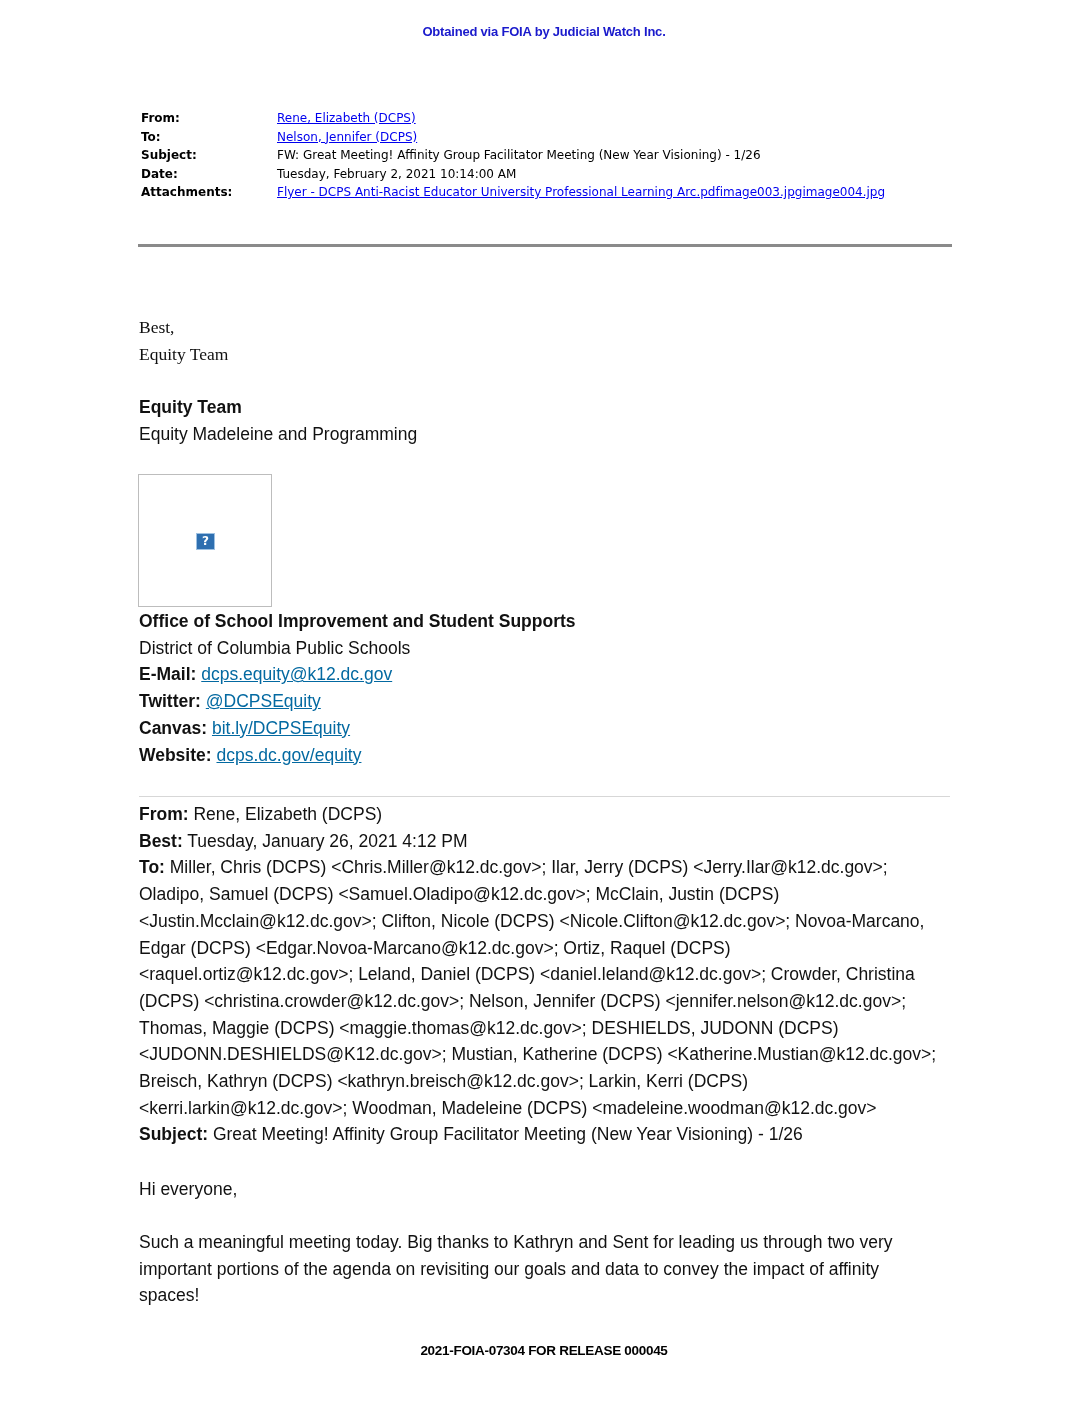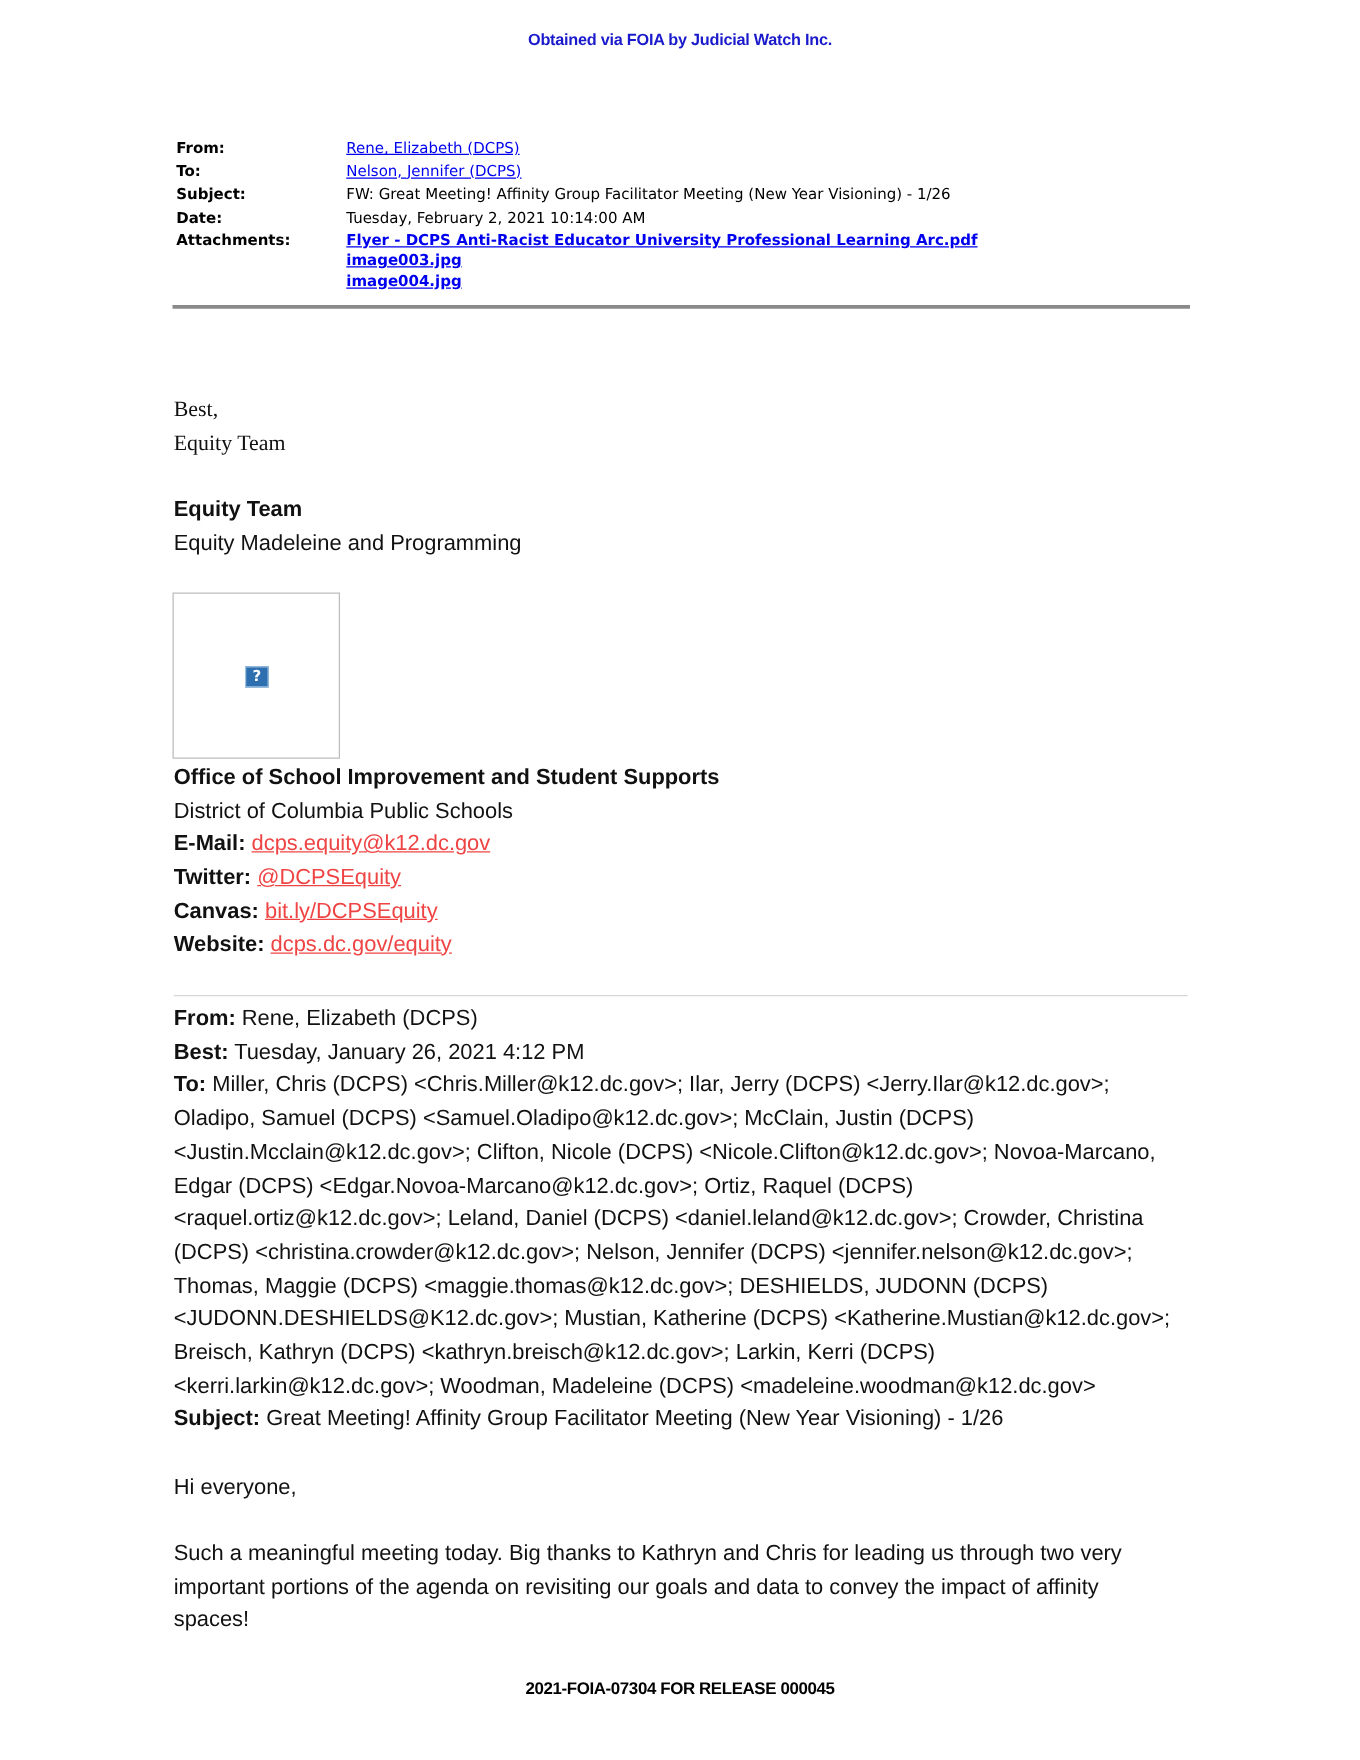--- a/index.html
+++ b/index.html
@@ -22,7 +22,7 @@
     .hrow { display: flex; height: 18.5px; }
     .hrow.attach { height: auto; }
     .hlabel { width: 136px; font-weight: bold; }
-    .hval { display: flex; flex-direction: column; font-weight: bold; }
+    .hval { display: flex; flex-direction: row; }
     .hval .line { height: 16.3px; }
     a, .link { color: #0000ee; text-decoration: underline; }
     .header-rule {

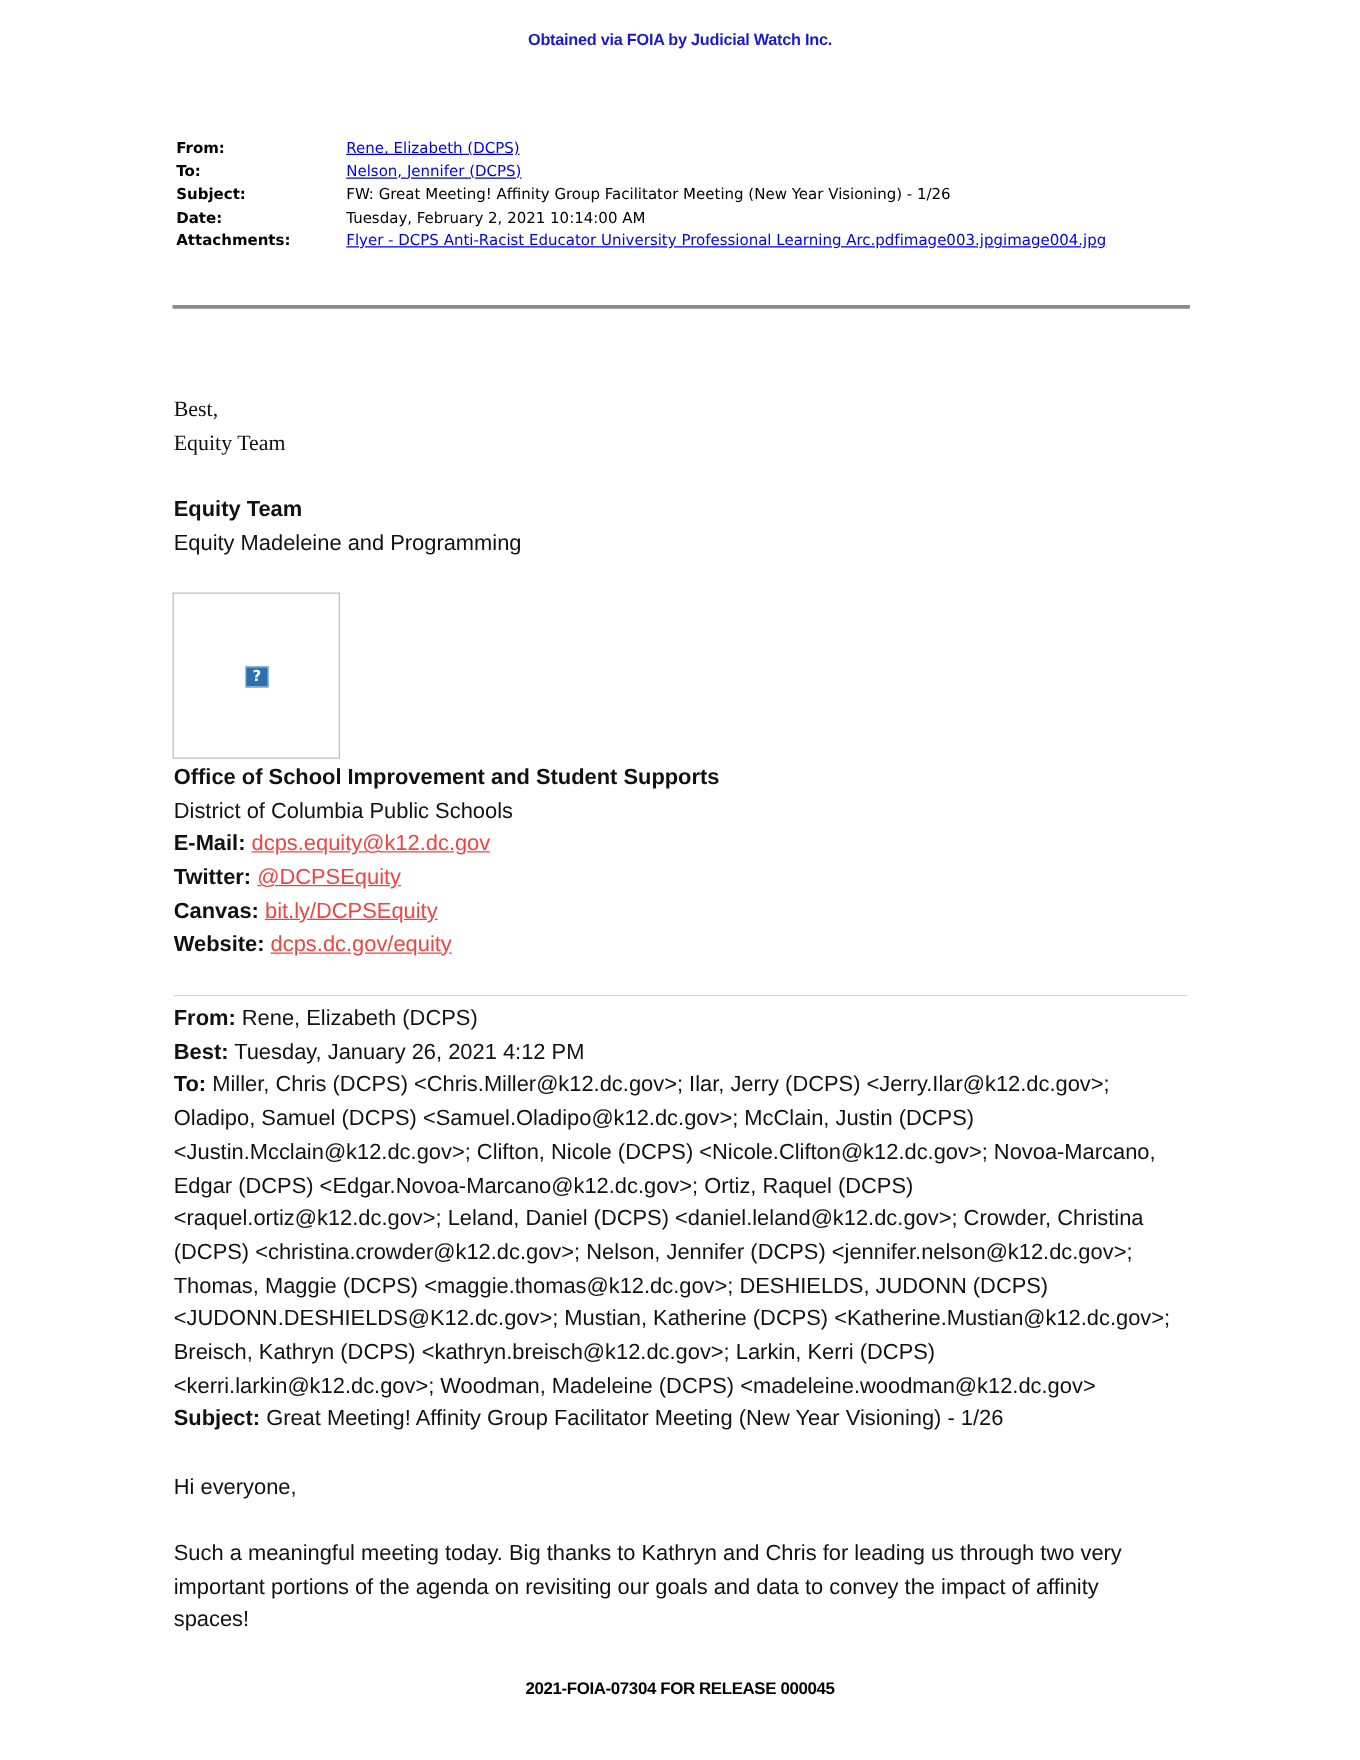--- a/index.html
+++ b/index.html
@@ -47,7 +47,7 @@
     }
     .office { top: 608px; }
     .b { font-weight: bold; }
-    .link2 { color: #ef4444; text-decoration: underline; }
+    .link2 { color: #0369a1; text-decoration: underline; }
     .sep-rule {
       position: absolute; top: 796px; left: 139px; width: 811px; height: 1px; background: #d7d7d7;
     }

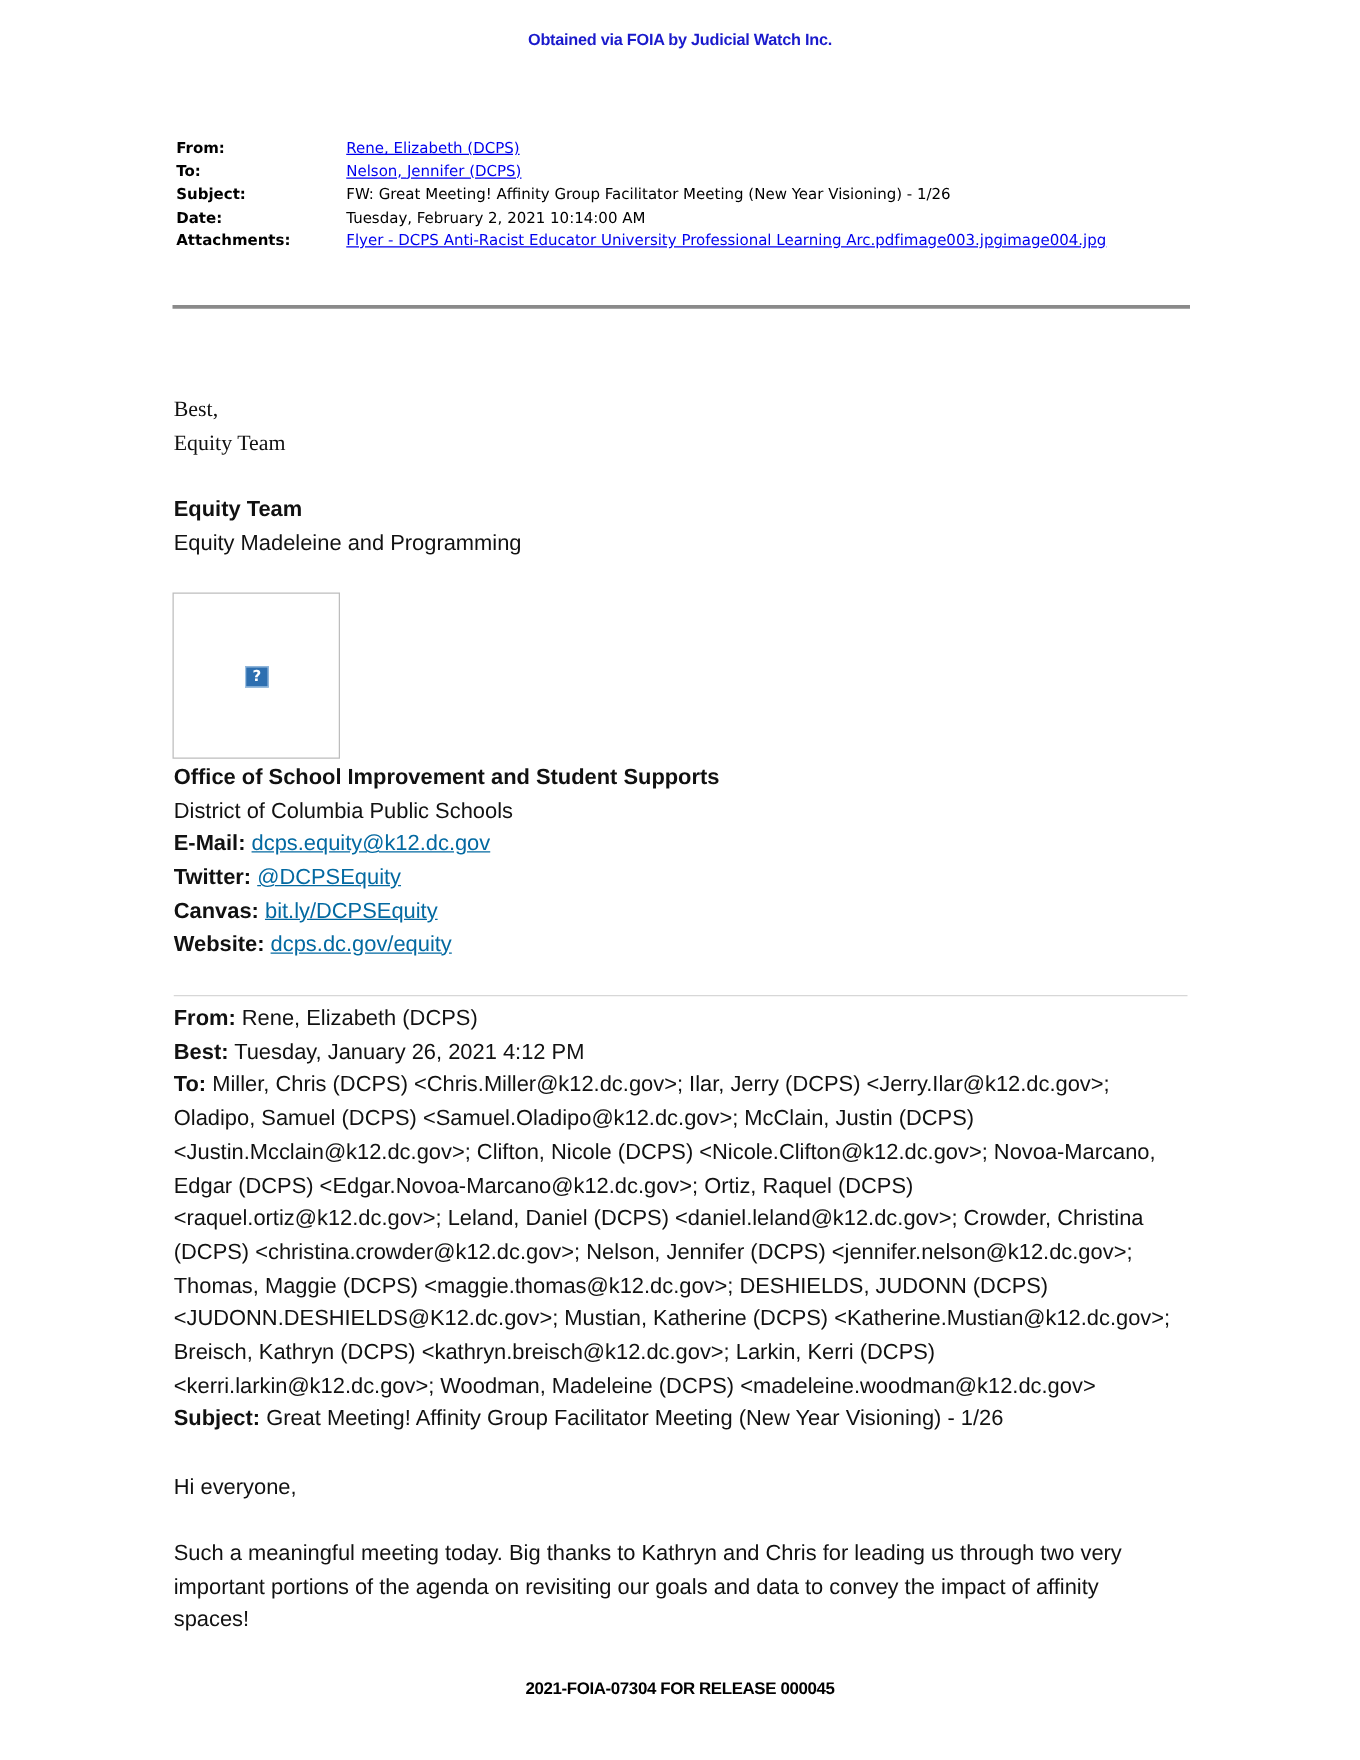--- a/index.html
+++ b/index.html
@@ -156,7 +156,7 @@
 <div class="body-text greeting">Hi everyone,</div>
 
 <div class="body-text para">
-  <div>Such a meaningful meeting today. Big thanks to Kathryn and Chris for leading us through two very</div>
+  <div>Such a meaningful meeting today. Big thanks to Kathryn and Sent for leading us through two very</div>
   <div>important portions of the agenda on revisiting our goals and data to convey the impact of affinity</div>
   <div>spaces!</div>
 </div>

